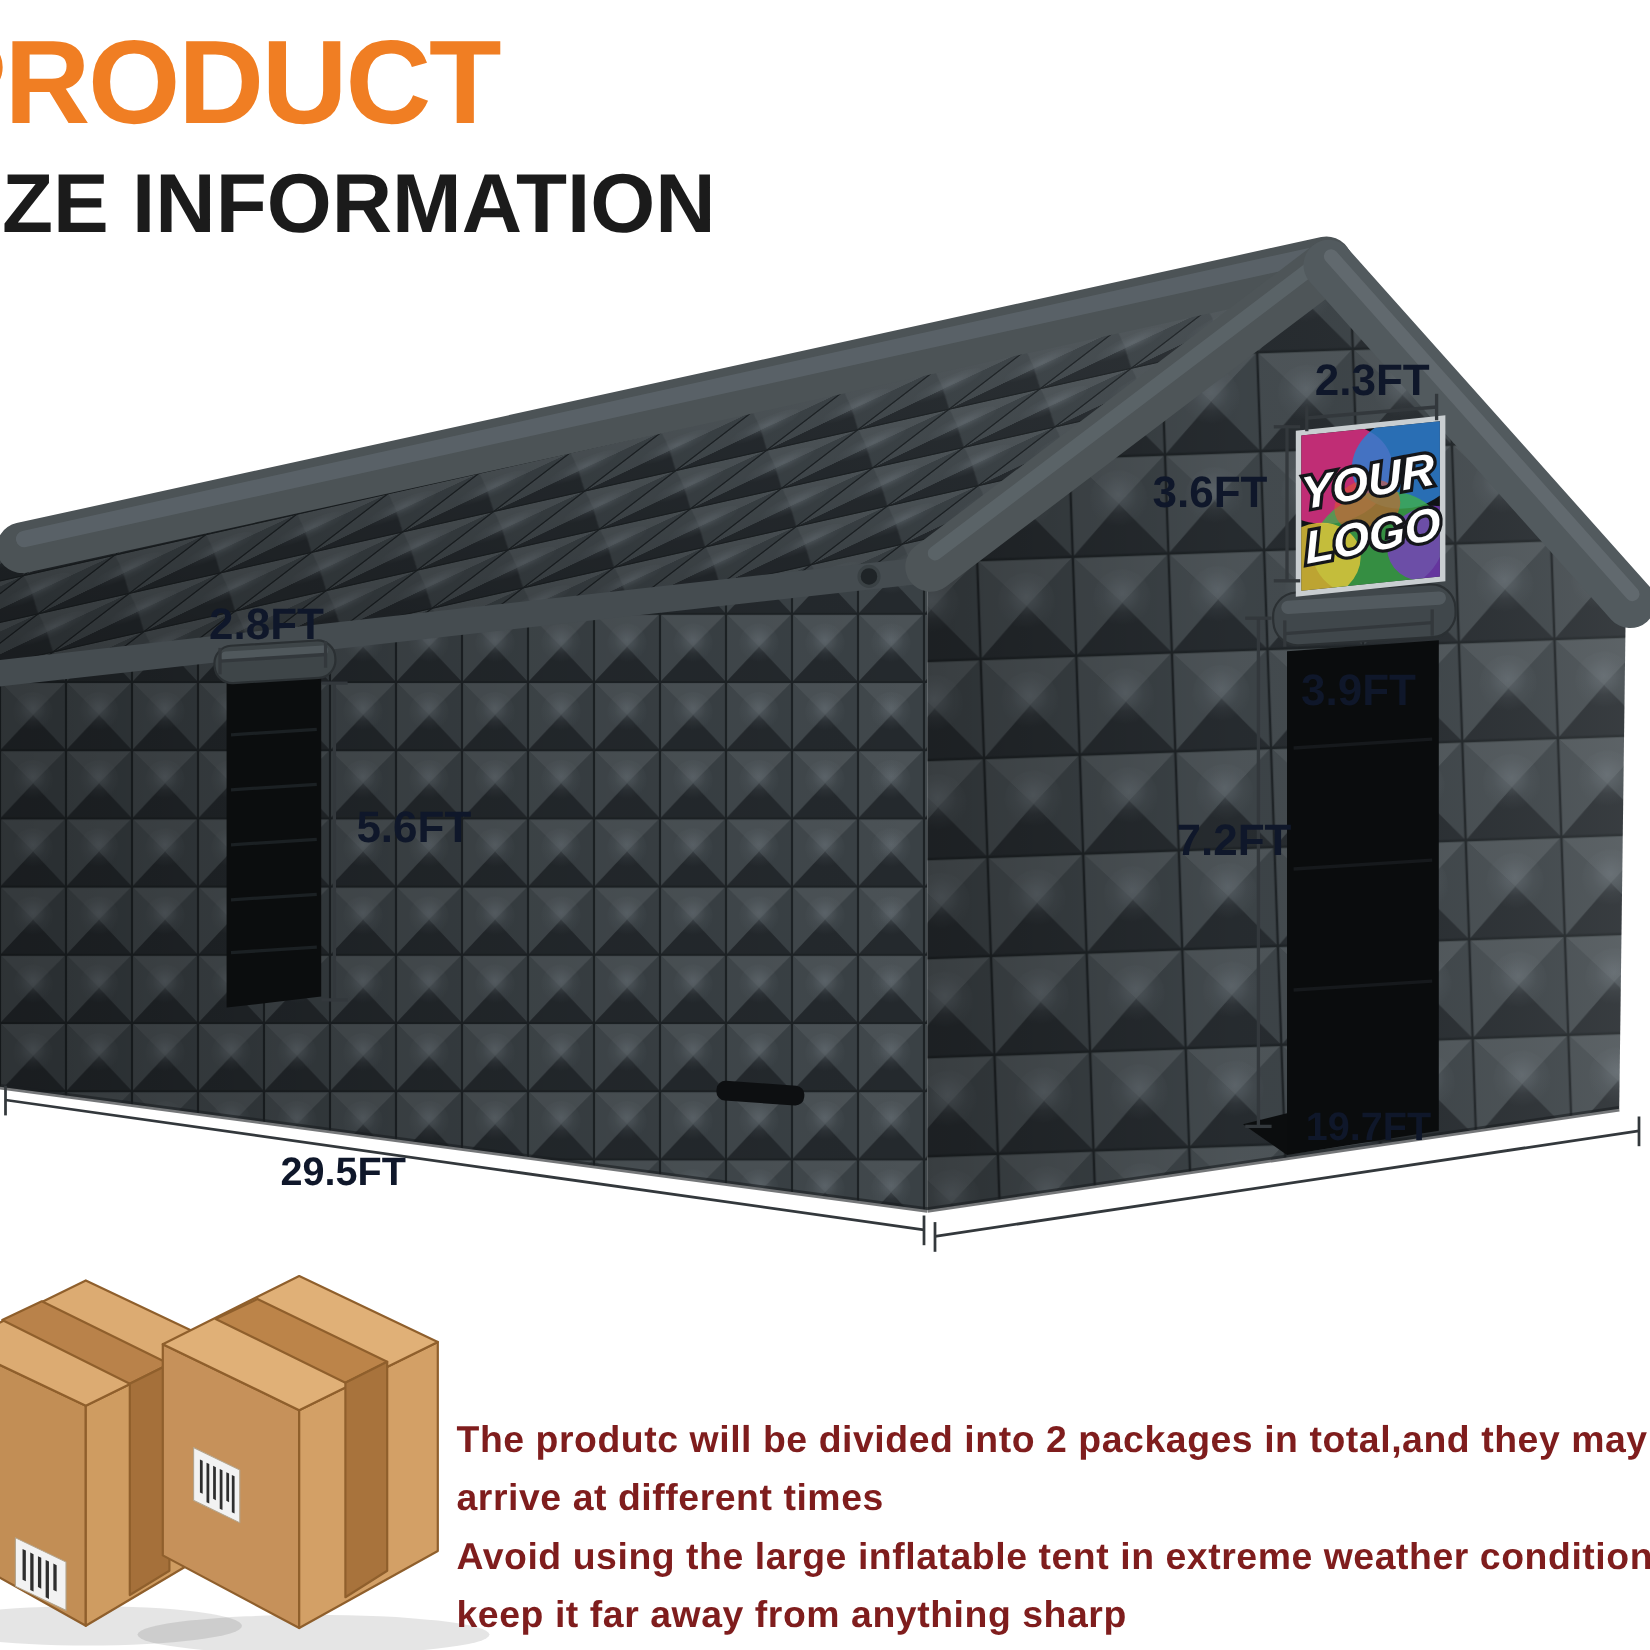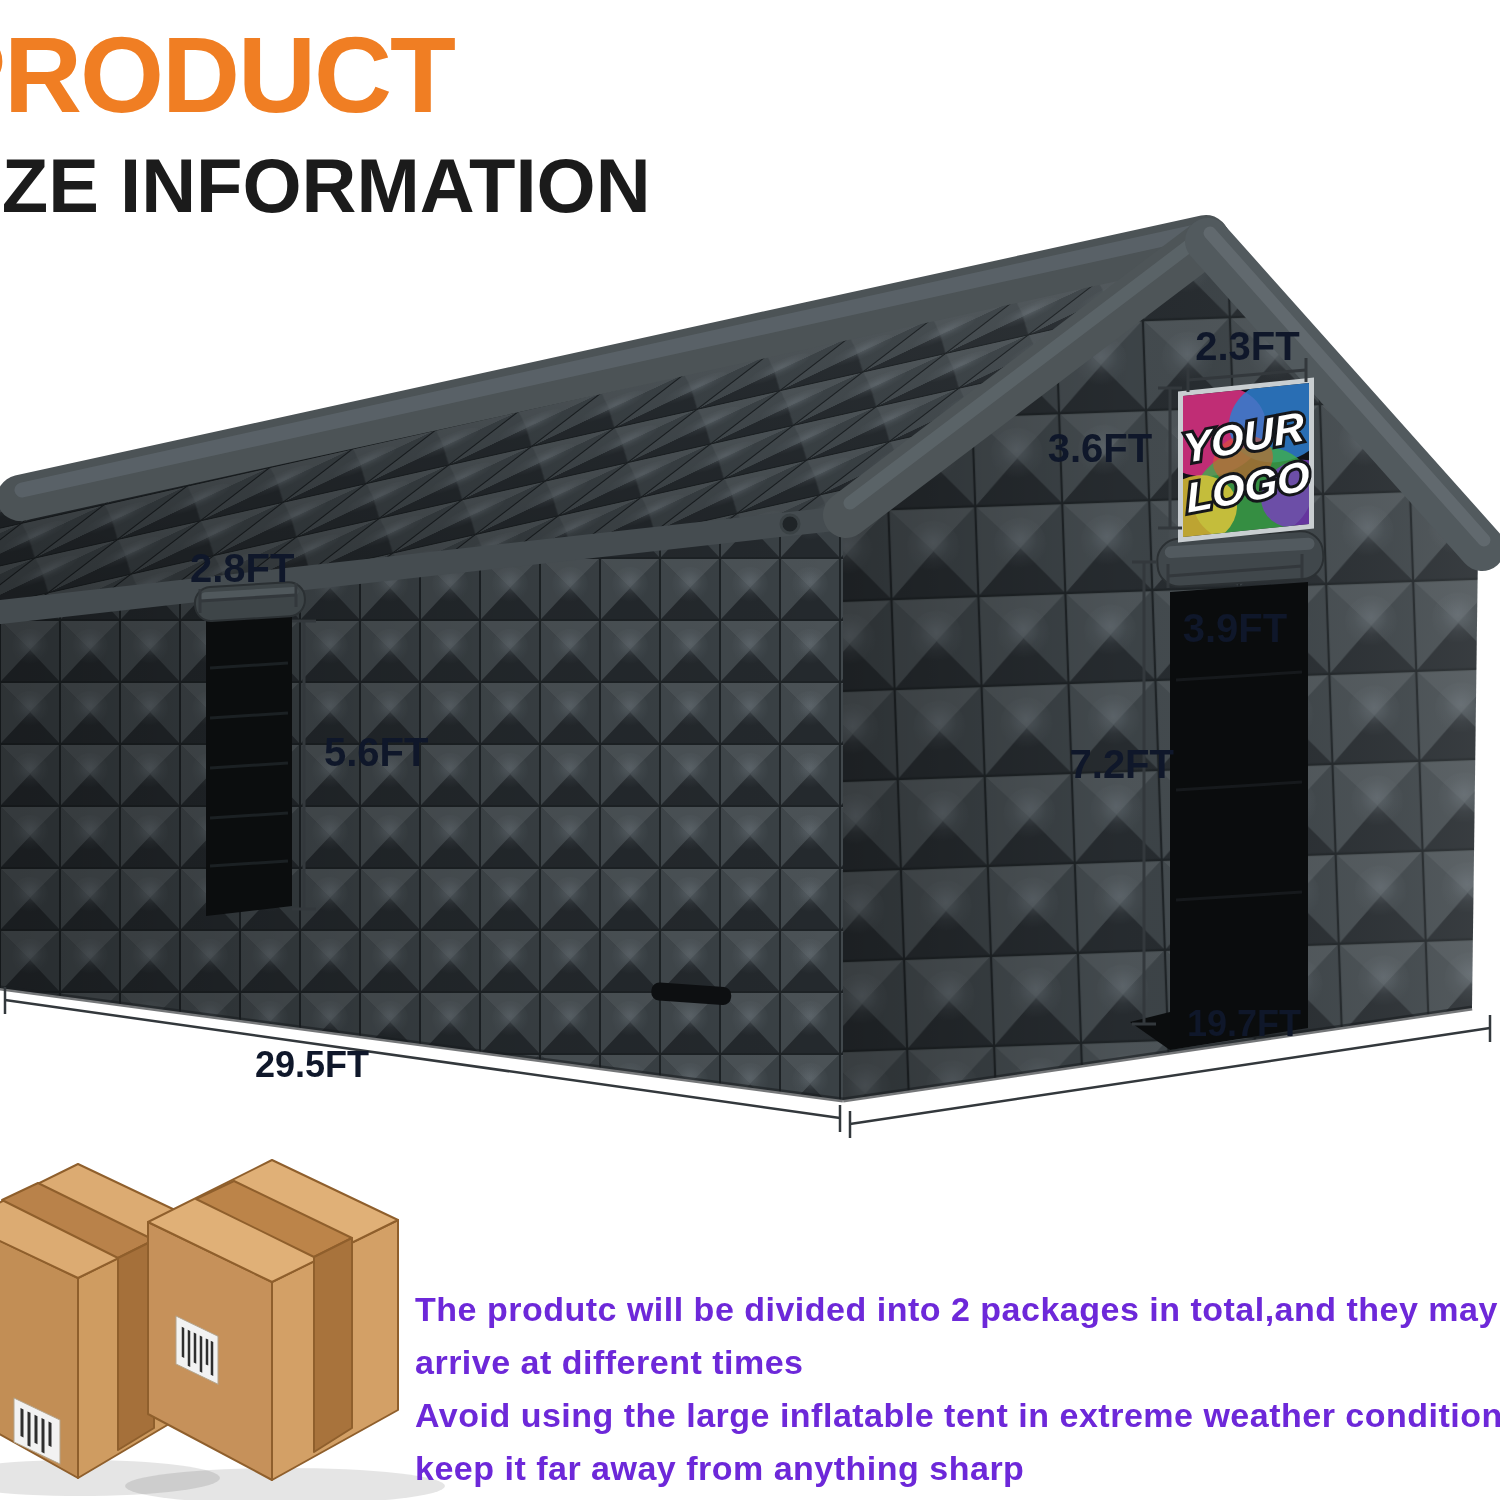--- a/index.html
+++ b/index.html
@@ -13,7 +13,7 @@
   .dim { position:absolute; font-weight:bold; color:#0f172a; font-size:40px;
          white-space:nowrap; }
   .dim.big { font-size:36px; }
-  .note-line { position:absolute; left:415px; font-weight:bold; color:#6d28d9;
+  .note-line { position:absolute; left:415px; font-weight:bold; color:#7f1d1d;
                font-size:34px; white-space:nowrap; letter-spacing:0.5px; }
   svg { position:absolute; left:0; top:0; }
 </style>

